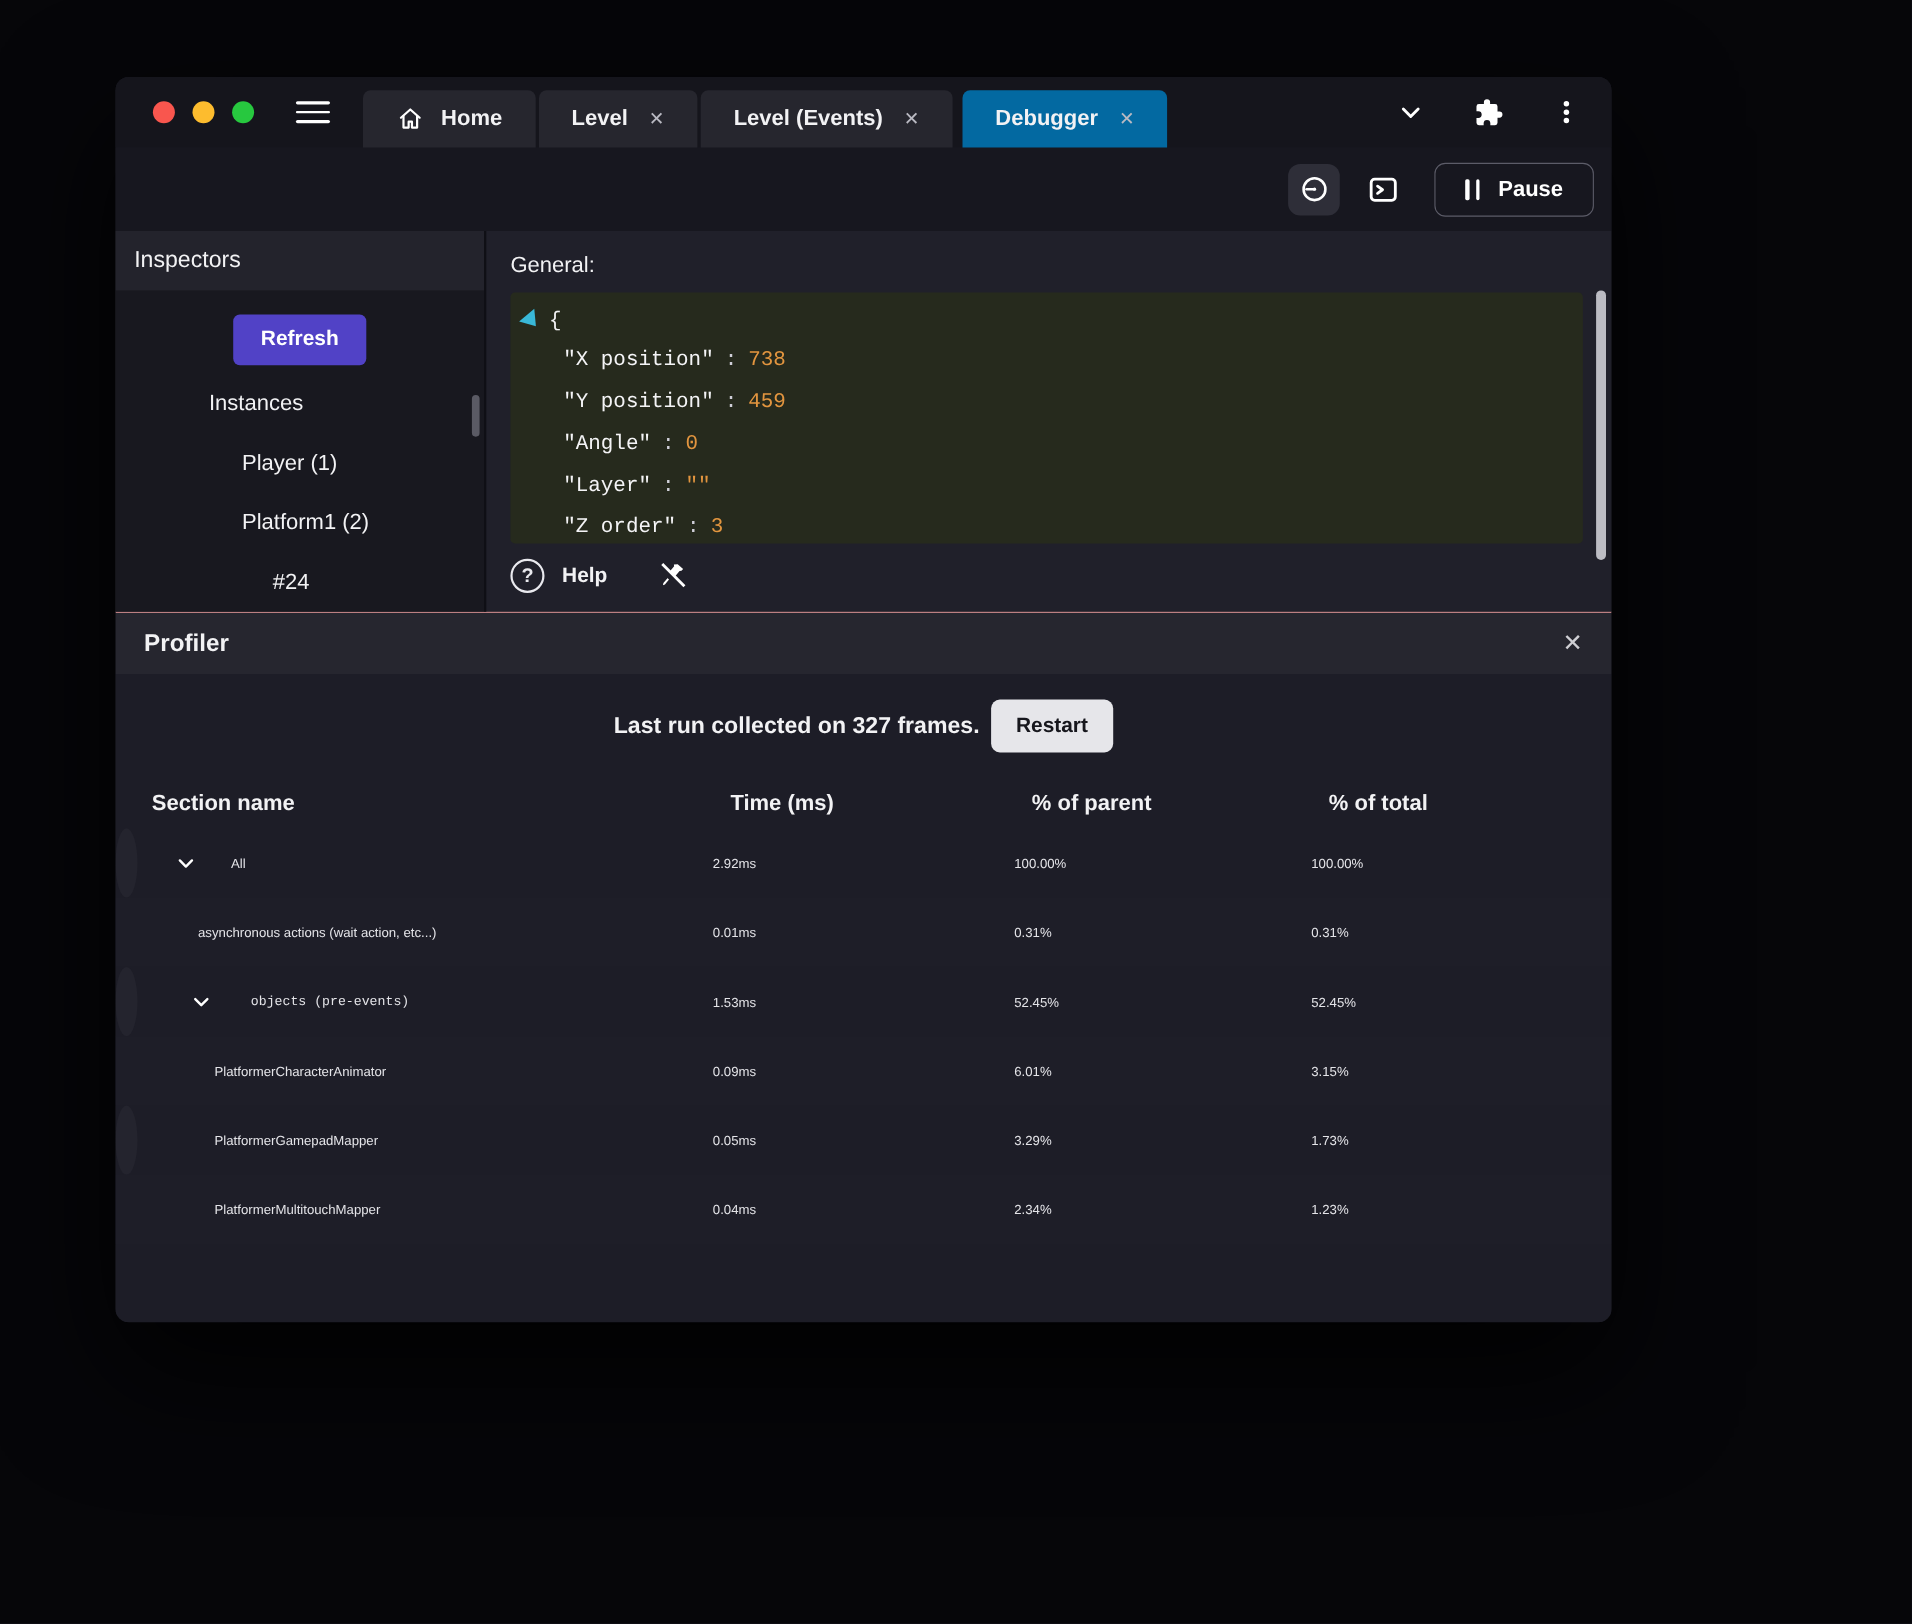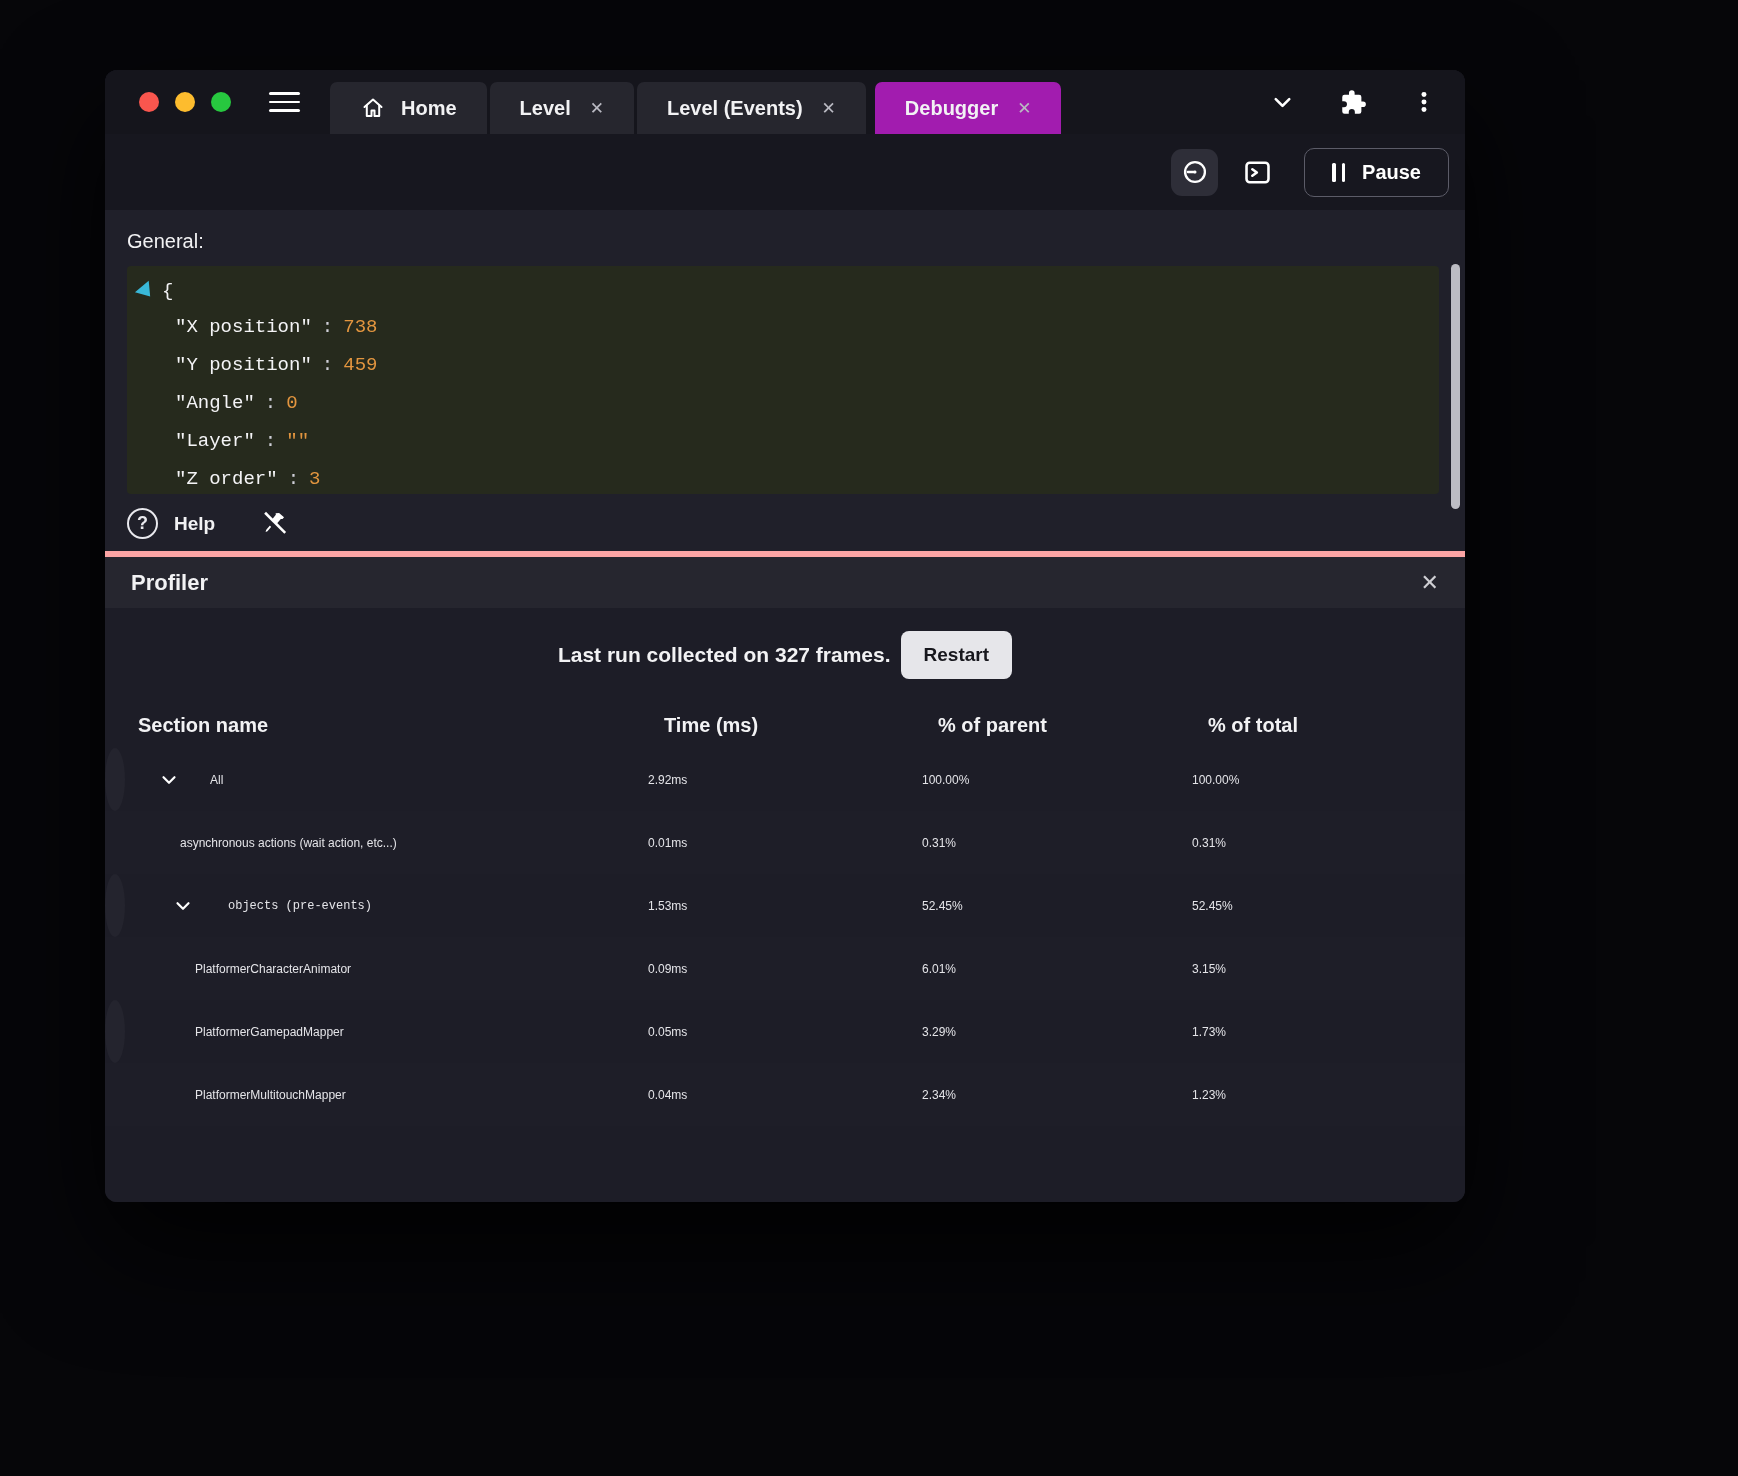--- a/index.html
+++ b/index.html
@@ -33,7 +33,7 @@
     background: #26262e; font-size: 20px; font-weight: 600;
     border-radius: 7px 7px 0 0; cursor: pointer; white-space: nowrap;
   }
-  .tab.active { background: #a21caf; }
+  .tab.active { background: #0369a1; }
   .tab.debugger { margin-left: 6px; }
   .tab .close { color: #b9b9c2; font-size: 17px; font-weight: 400; margin-left: 4px; cursor: pointer; }
 

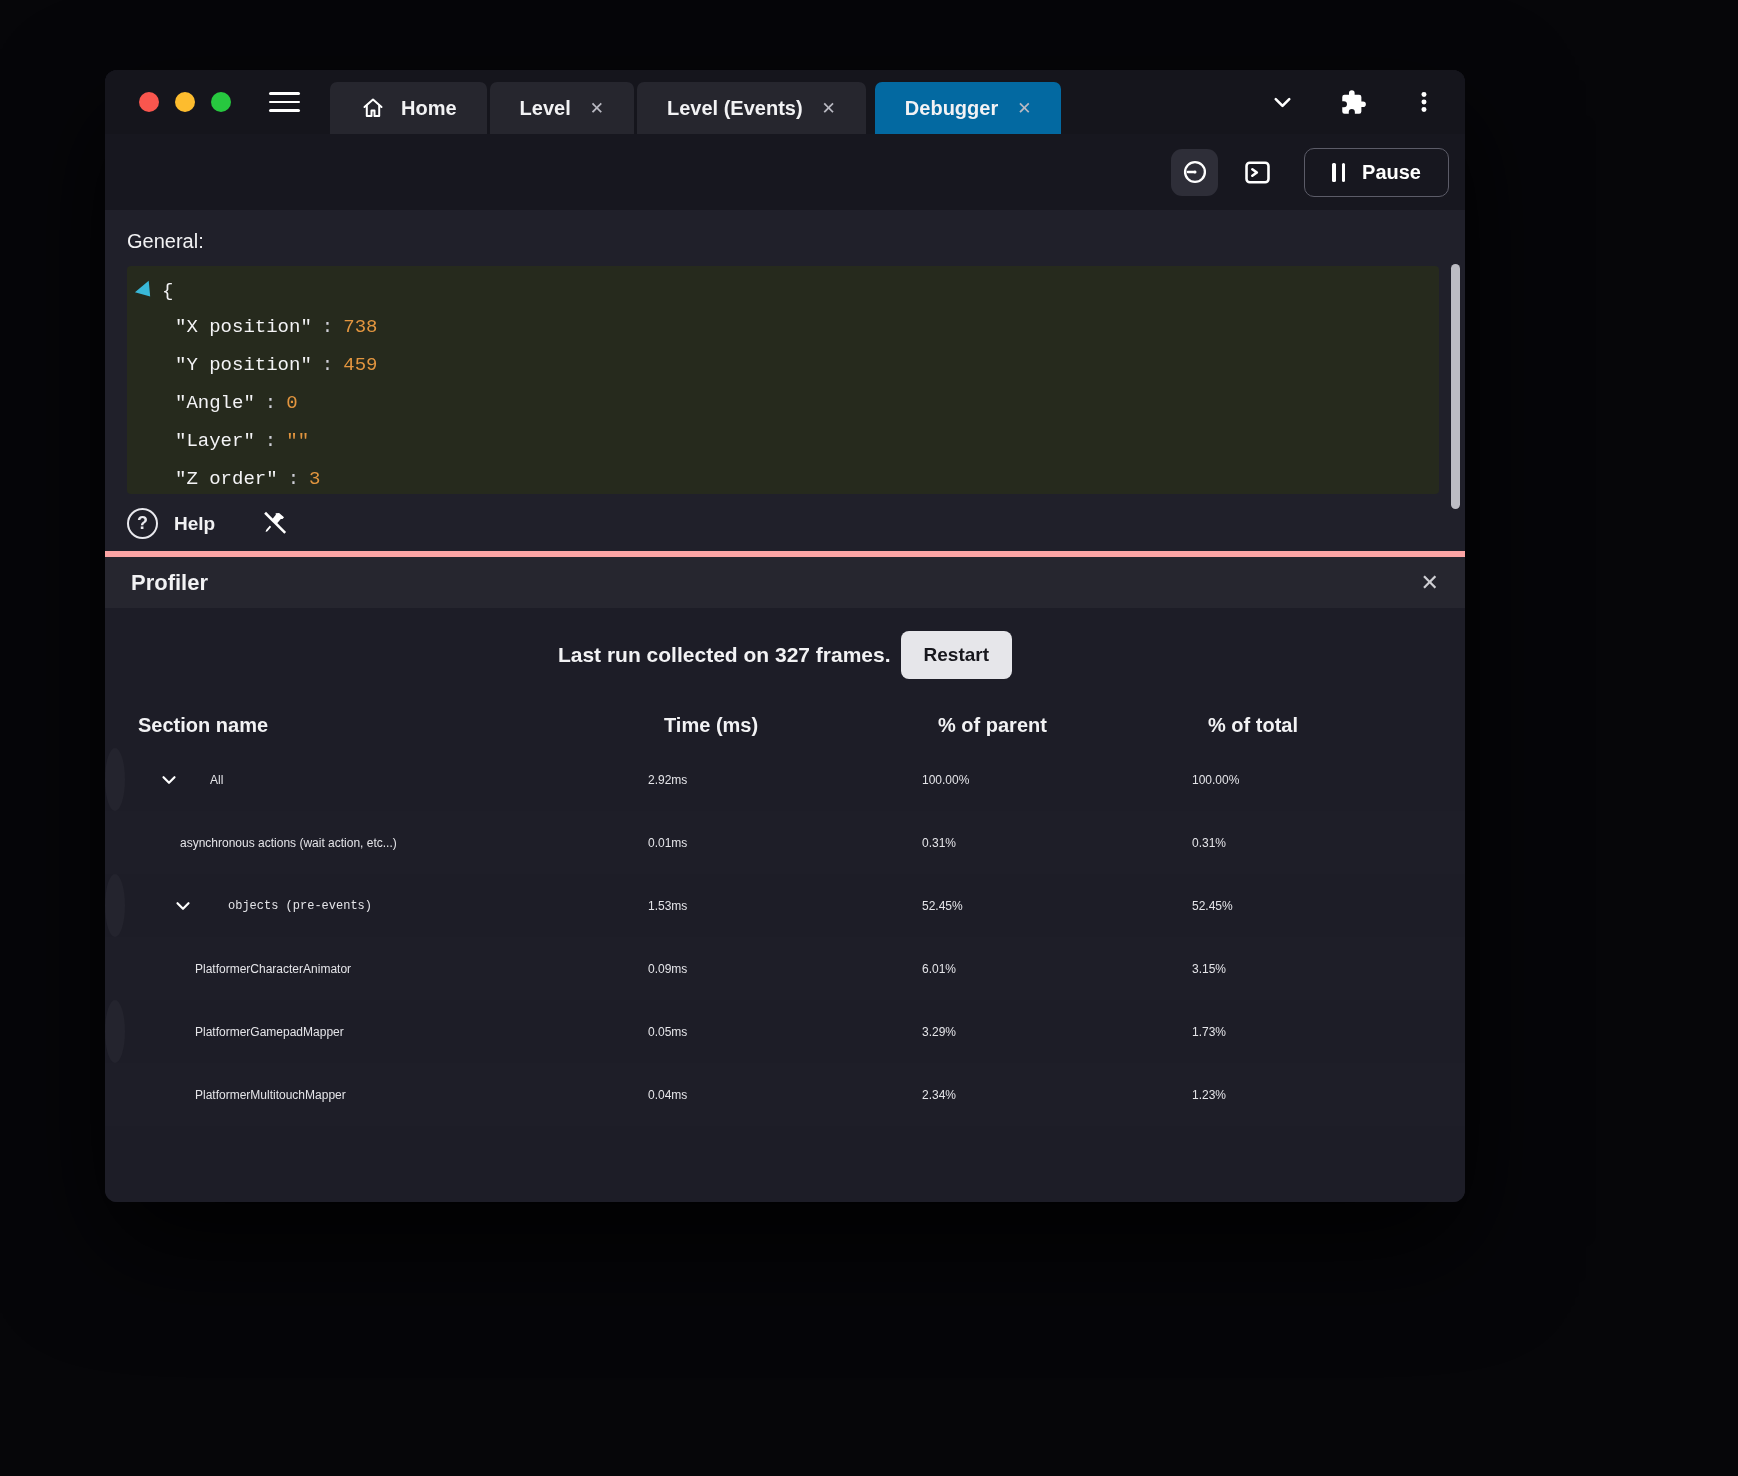--- a/index.html
+++ b/index.html
@@ -225,6 +225,17 @@
 
     <div class="main">
 
+      <div class="left-panel">
+        <div class="left-header">Inspectors</div>
+        <button class="refresh-btn">Refresh</button>
+        <div class="tree">
+          <div class="tree-item l0">Instances</div>
+          <div class="tree-item l1">Player (1)</div>
+          <div class="tree-item l1">Platform1 (2)</div>
+          <div class="tree-item l2">#24</div>
+        </div>
+        <div class="left-scrollthumb"></div>
+      </div>
 
       <div class="right-panel">
         <div class="general-title">General:</div>

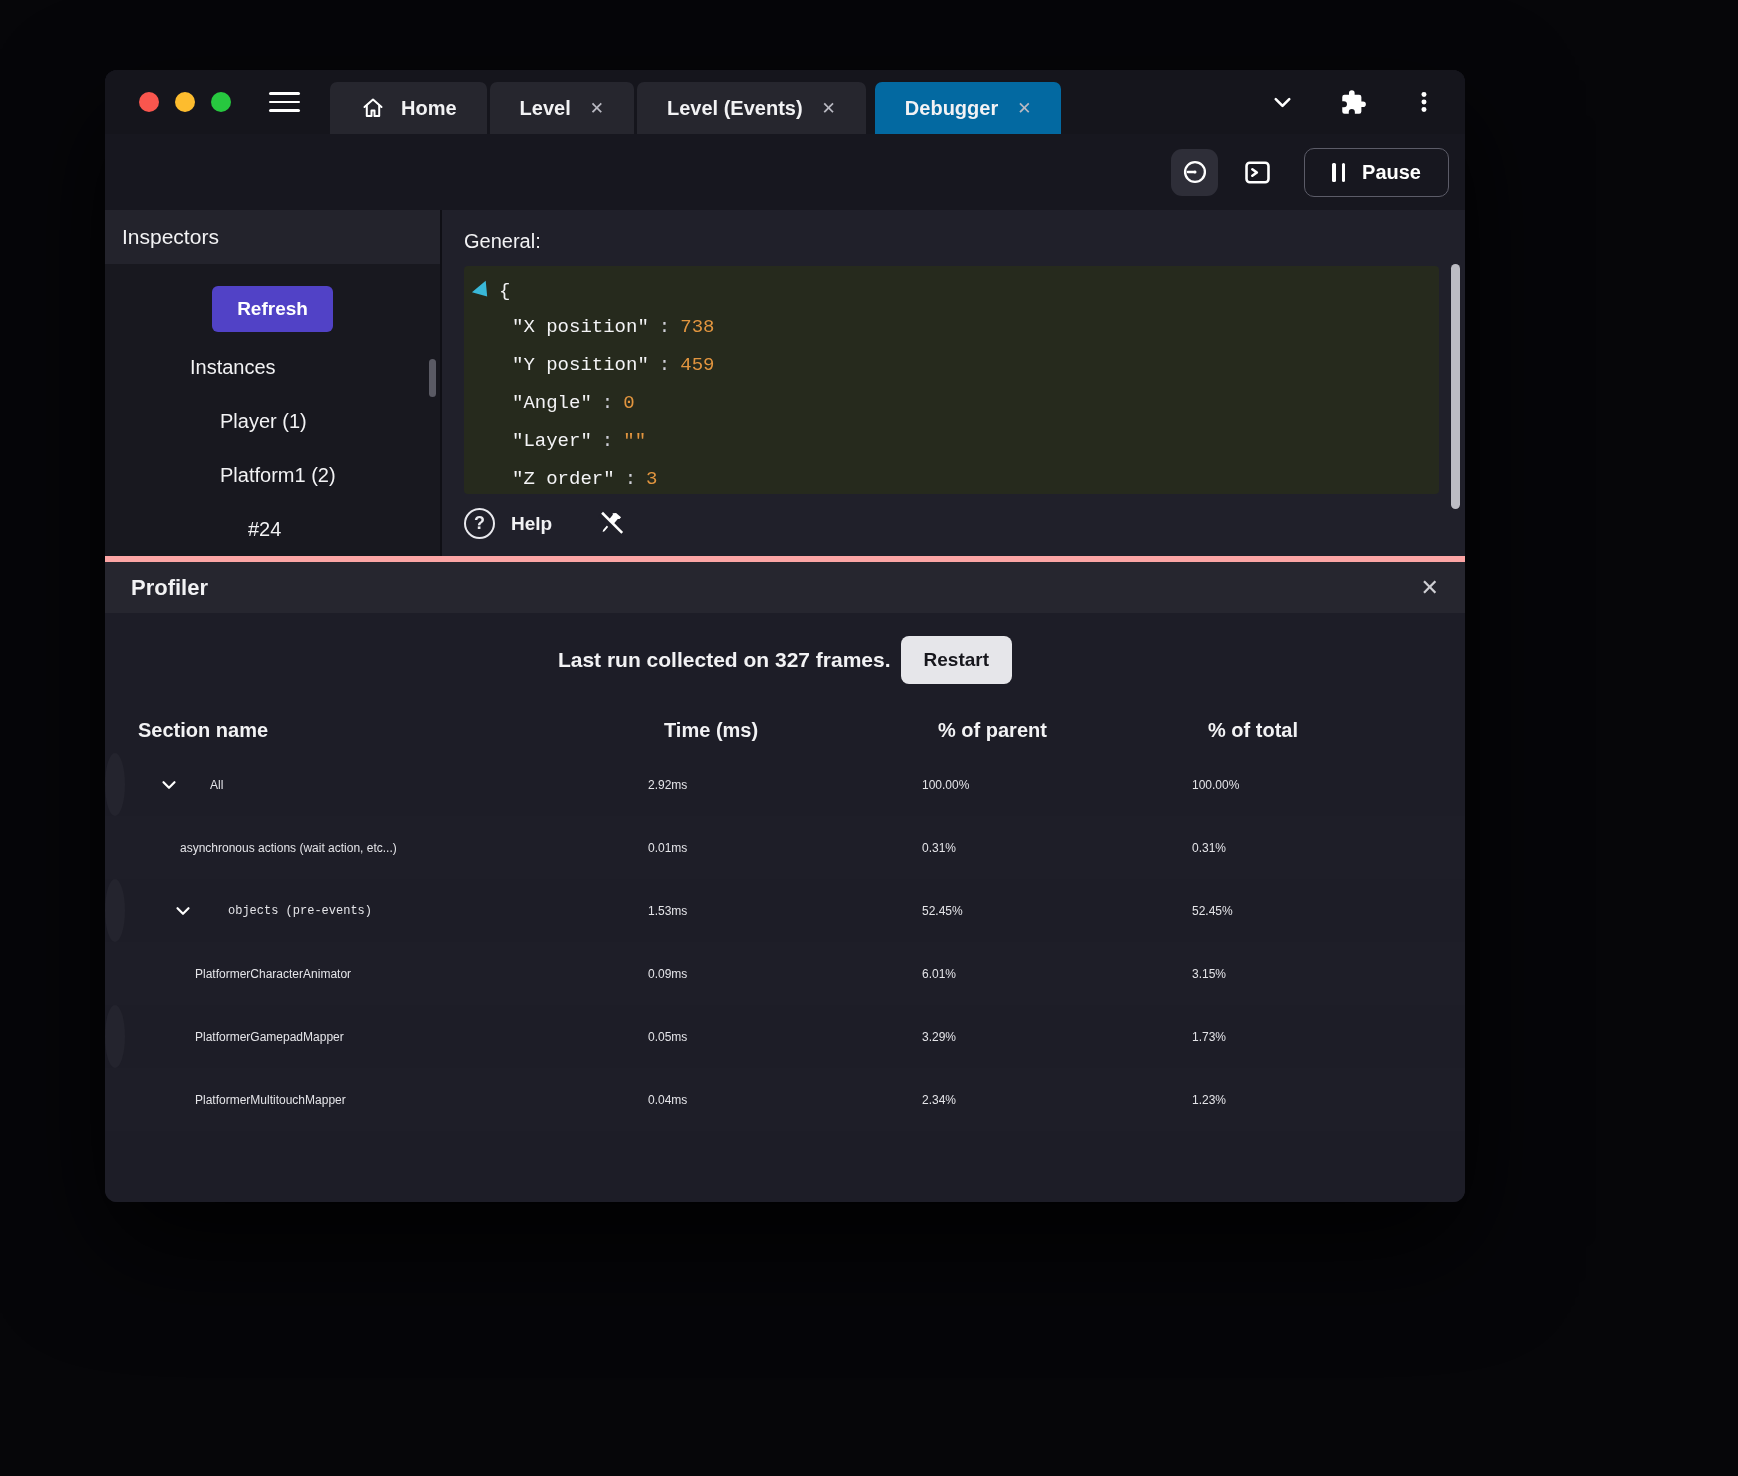--- a/index.html
+++ b/index.html
@@ -108,7 +108,7 @@
 
   
   .profiler-header {
-    height: 57px; background: #26262f; border-top: 6px solid #fca5a5;
+    height: 57px; background: #26262f; border-top: 1px solid #fca5a5;
     display: flex; align-items: center; justify-content: space-between;
     padding: 0 26px; font-size: 22px; font-weight: 600; flex-shrink: 0;
   }

